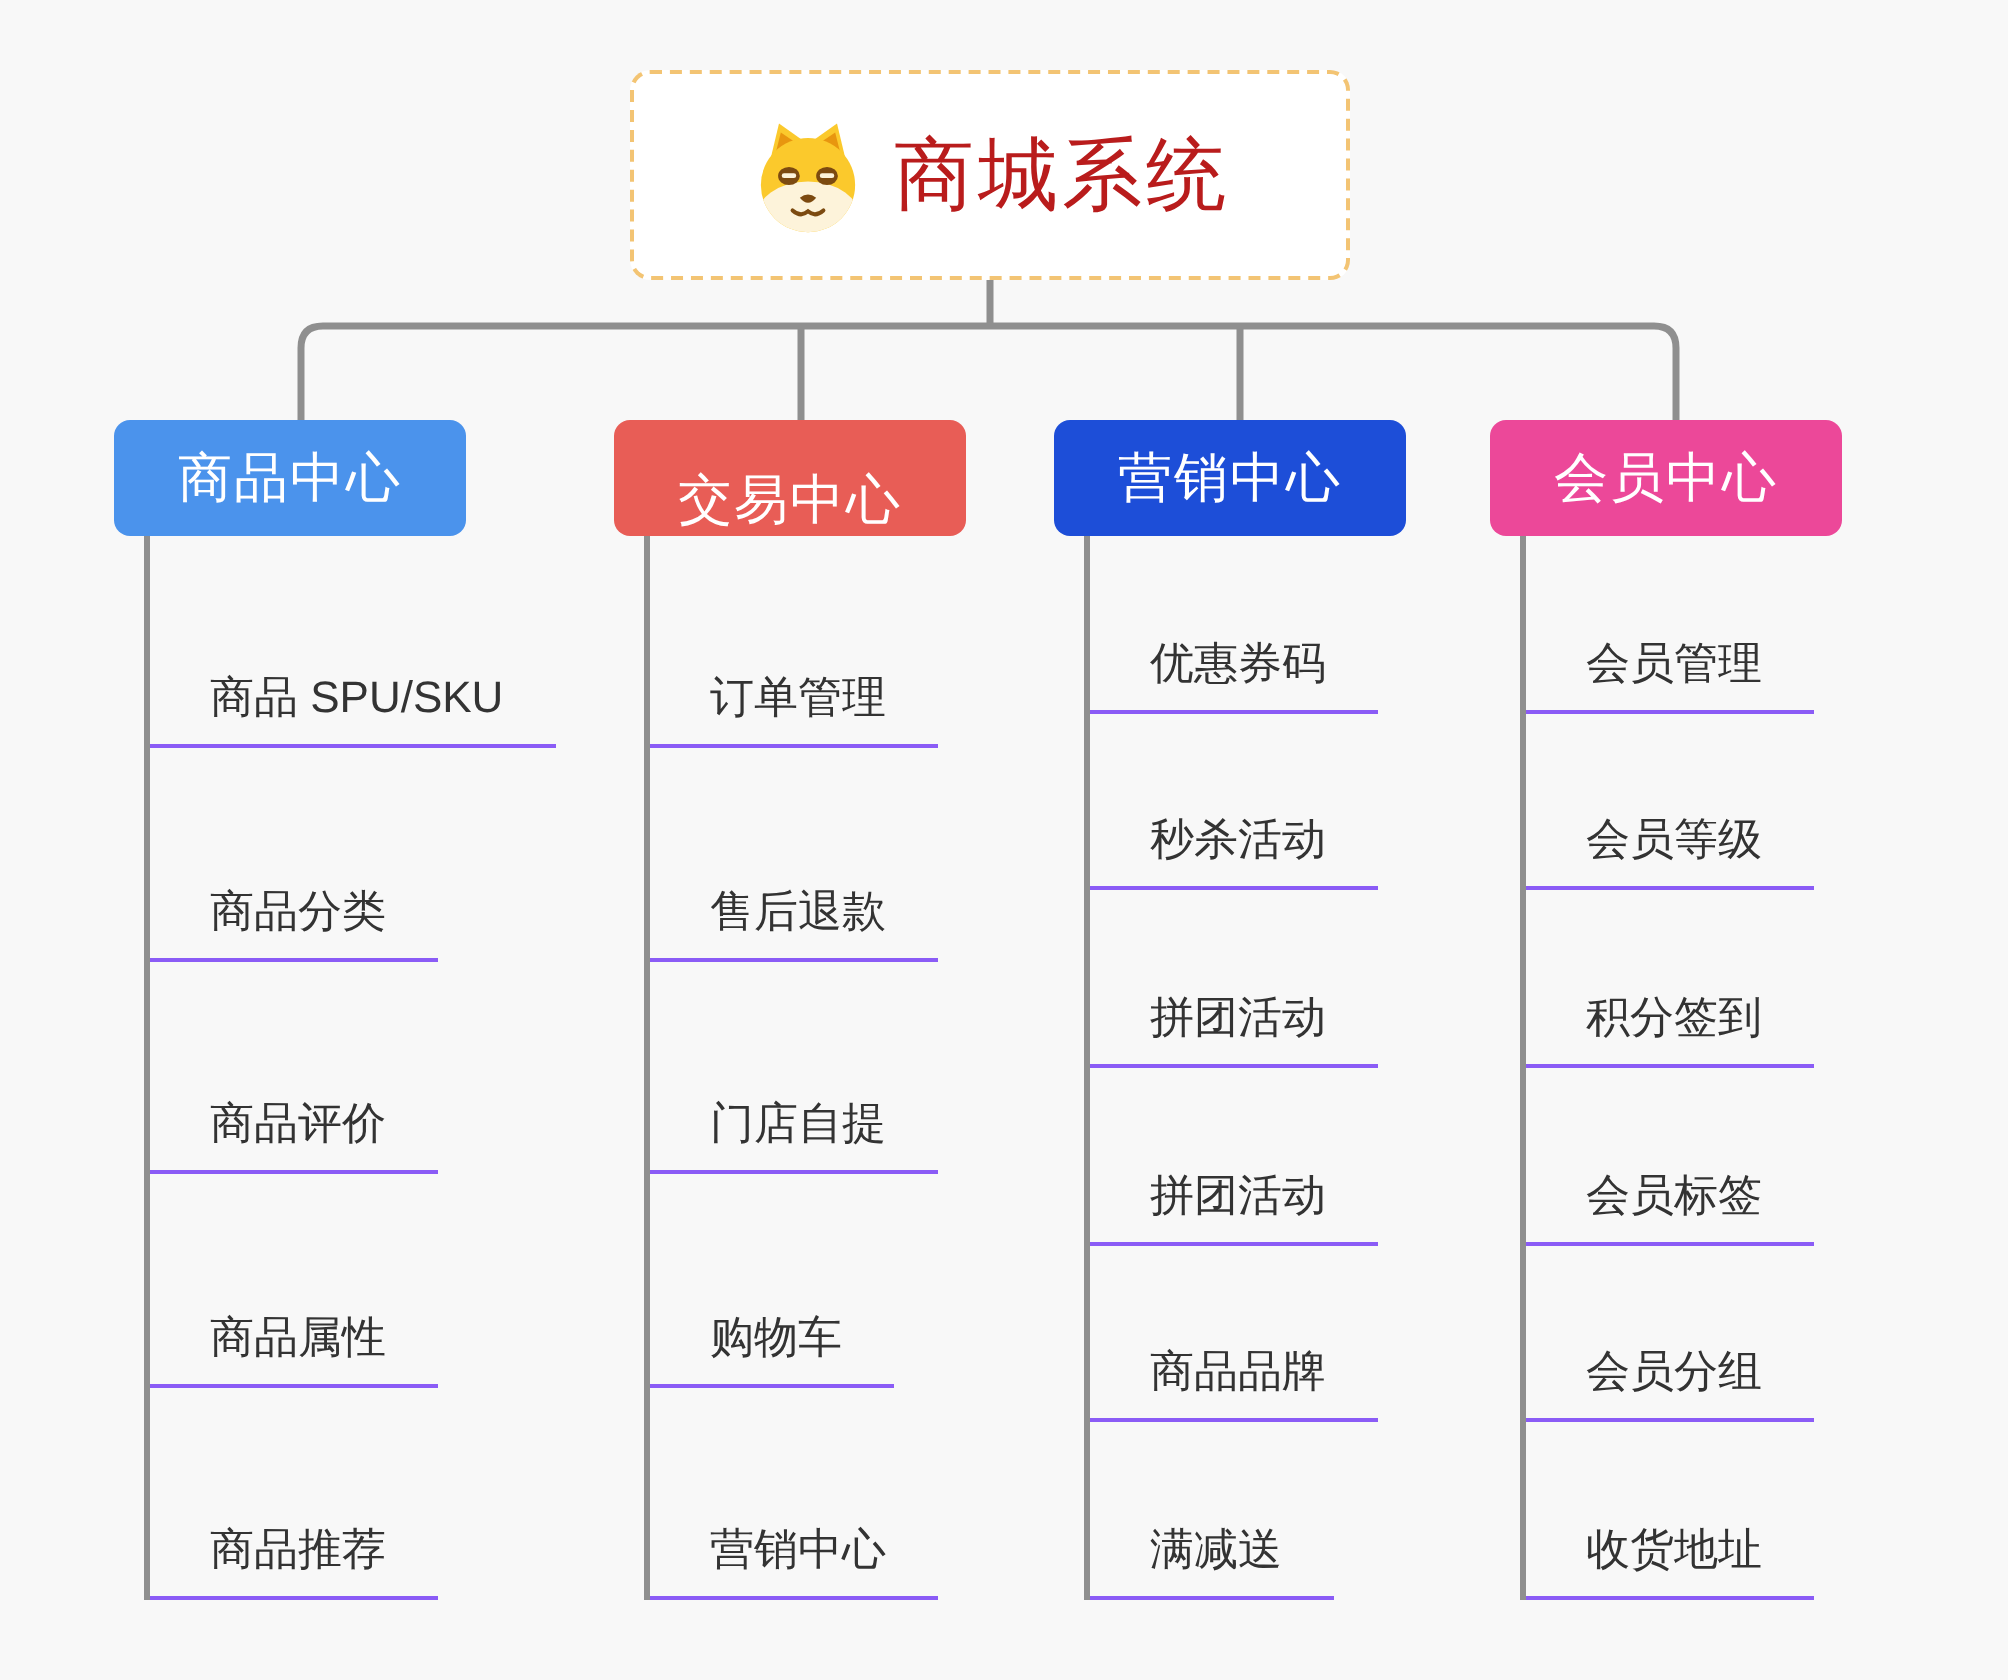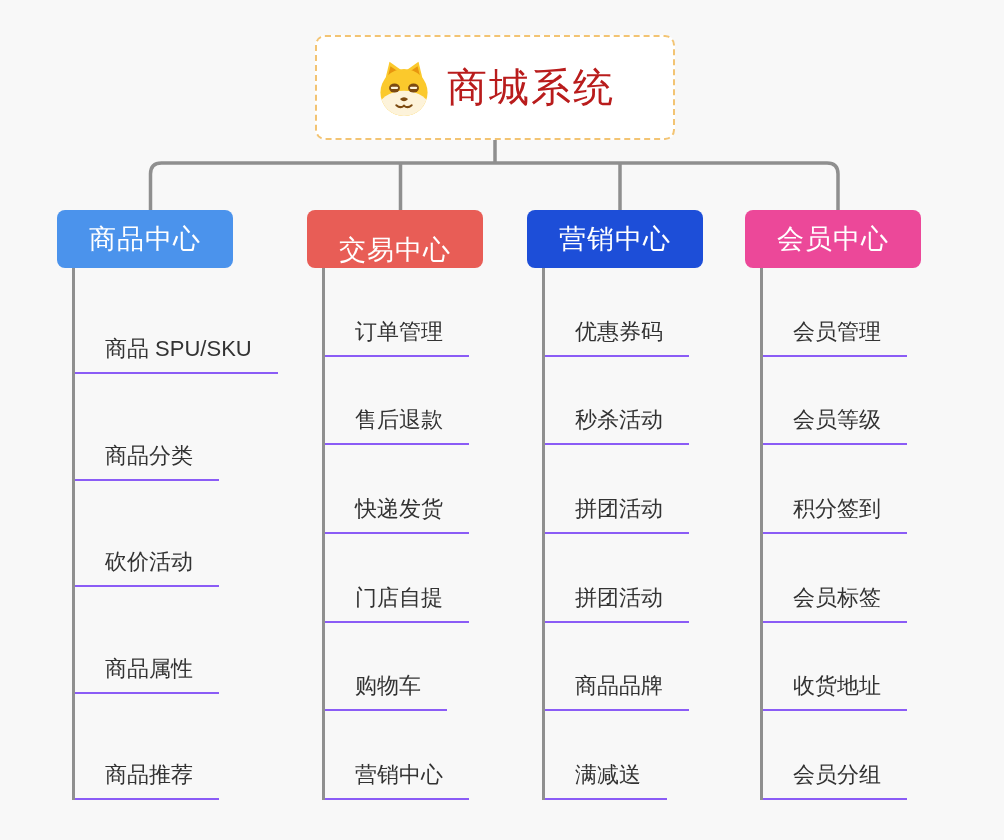--- a/index.html
+++ b/index.html
@@ -169,9 +169,6 @@
     <span class="leaf-label">售后退款</span>
   </div>
 
-  <div class="leaf">
-    <span class="leaf-label">快递发货</span>
-  </div>
 
   <div class="leaf">
     <span class="leaf-label">门店自提</span>

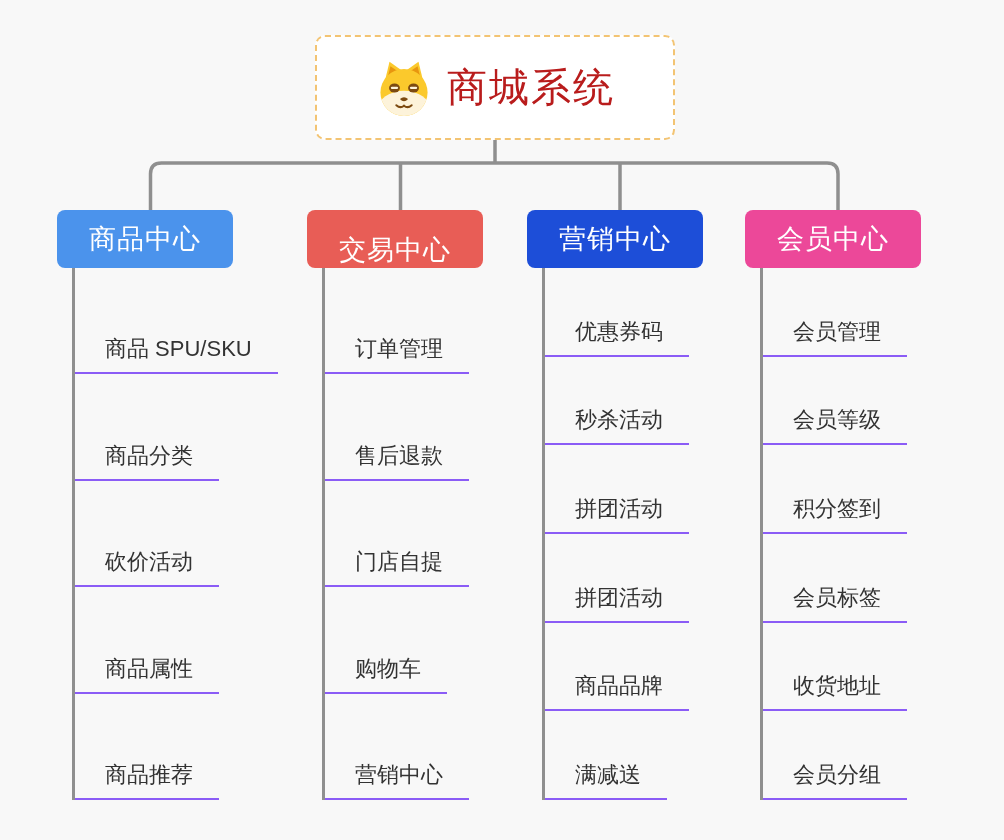--- a/index.html
+++ b/index.html
@@ -142,7 +142,7 @@
   </div>
 
   <div class="leaf">
-    <span class="leaf-label">砍价活动</span>
+    <span class="leaf-label">商品评价</span>
   </div>
 
   <div class="leaf">

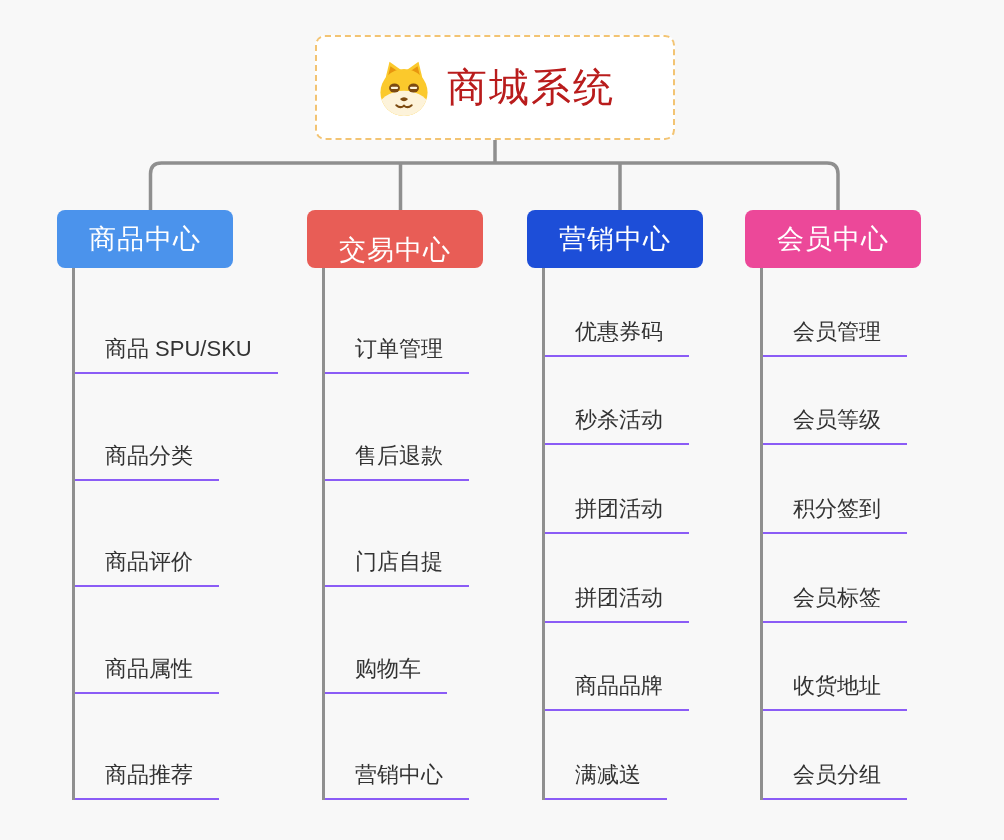--- a/index.html
+++ b/index.html
@@ -237,12 +237,12 @@
   </div>
 
   <div class="leaf">
+    <span class="leaf-label">会员分组</span>
+  </div>
+
+  <div class="leaf">
     <span class="leaf-label">收货地址</span>
   </div>
-
-  <div class="leaf">
-    <span class="leaf-label">会员分组</span>
-  </div>
 </div>
   </div>
 </div>

